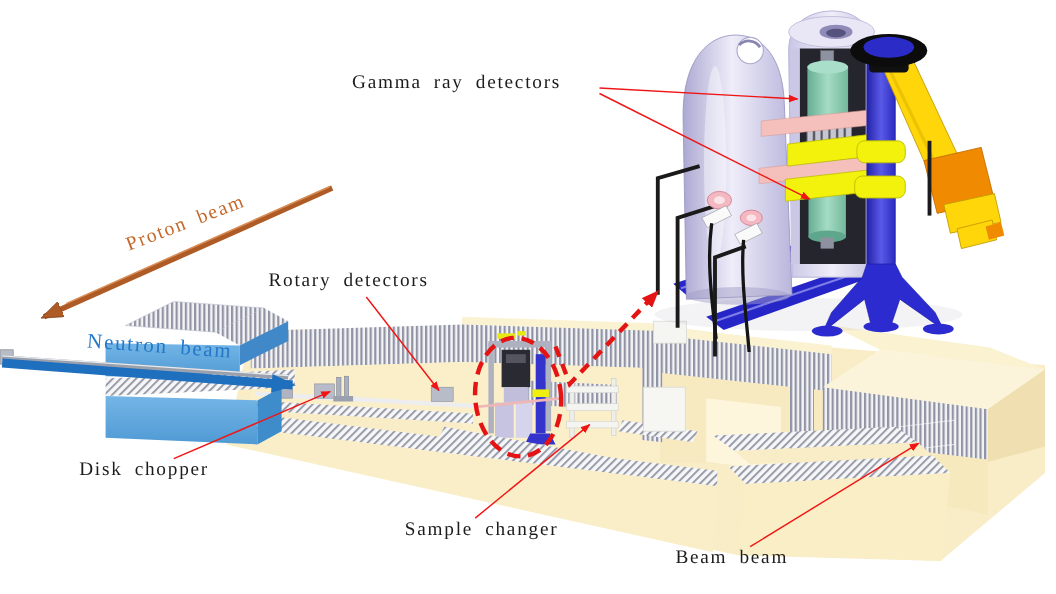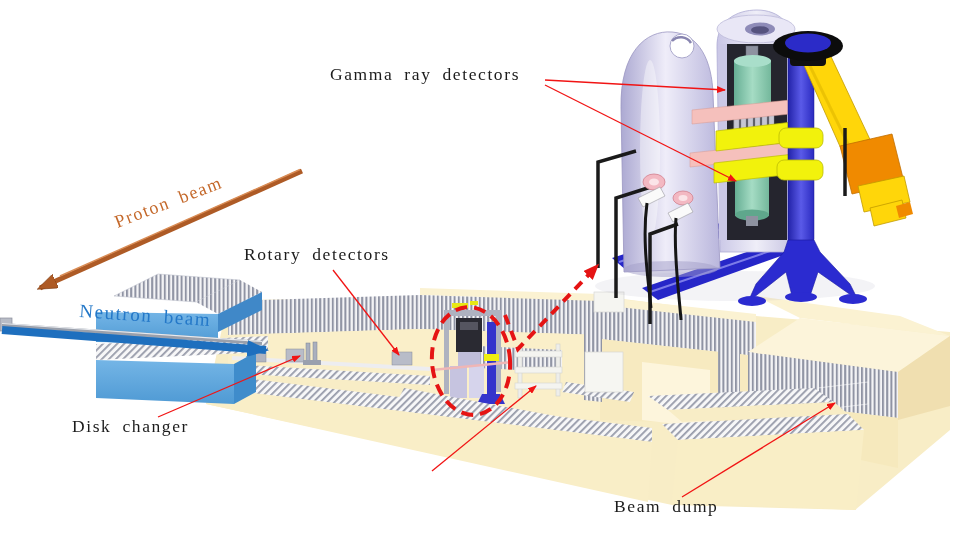--- a/index.html
+++ b/index.html
@@ -280,7 +280,7 @@
   </g>
 </svg>
 
-  <div class="lbl" style="left:330px;top:65px;text-align:center;">Gamma ray detectors</div>
+  <div class="lbl" style="left:320px;top:65px;text-align:center;">Gamma ray detectors</div>
   <div class="lbl proton" style="left:112px;top:214px;">Proton beam</div>
   <div class="lbl" style="left:244px;top:245px;">Rotary detectors</div>
   <div class="lbl neutron" style="left:80px;top:301px;">Neutron beam</div>

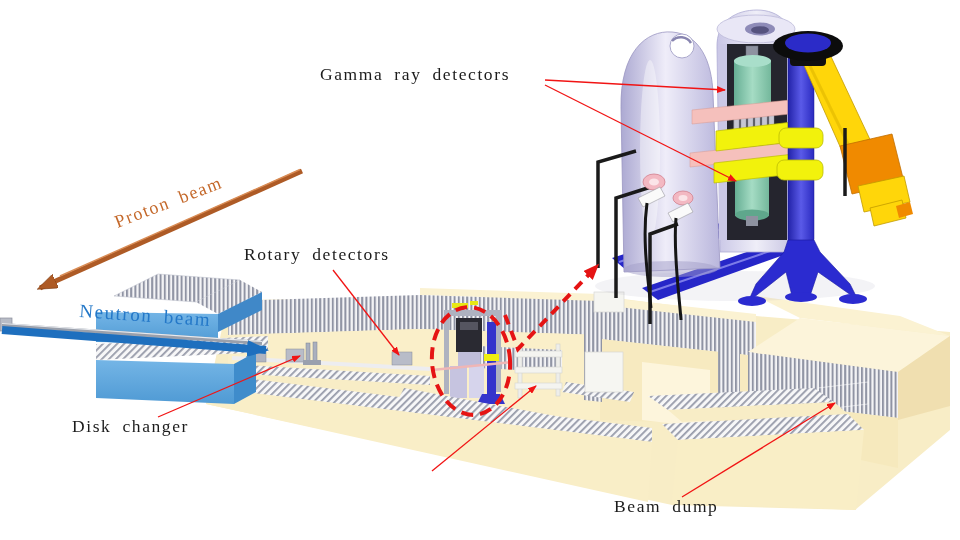--- a/index.html
+++ b/index.html
@@ -284,7 +284,7 @@
   <div class="lbl proton" style="left:112px;top:214px;">Proton beam</div>
   <div class="lbl" style="left:244px;top:245px;">Rotary detectors</div>
   <div class="lbl neutron" style="left:80px;top:301px;">Neutron beam</div>
-  <div class="lbl" style="left:72px;top:417px;">Disk changer</div>
+  <div class="lbl" style="left:72px;top:417px;">Disk chopper</div>
   <div class="lbl" style="left:614px;top:497px;">Beam dump</div>
 </div>
 

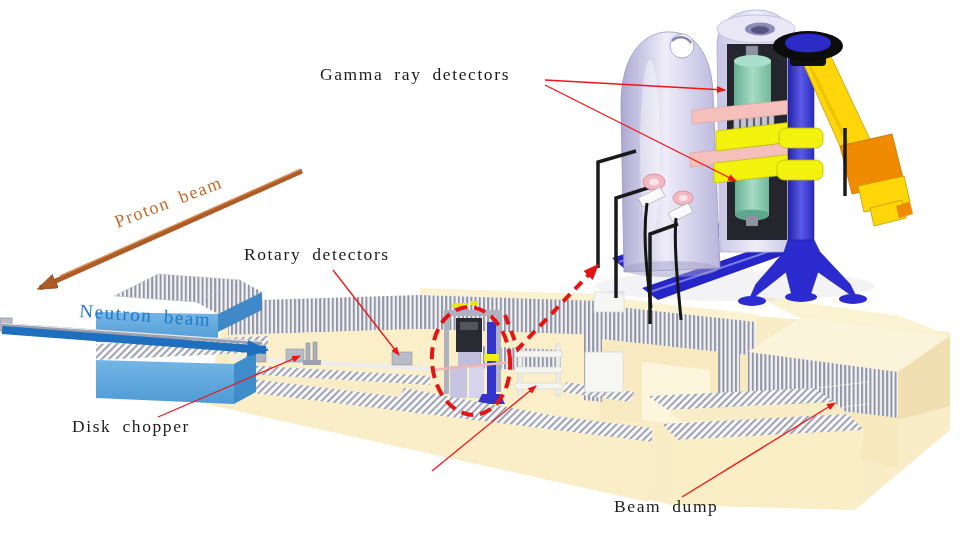--- a/index.html
+++ b/index.html
@@ -285,6 +285,7 @@
   <div class="lbl" style="left:244px;top:245px;">Rotary detectors</div>
   <div class="lbl neutron" style="left:80px;top:301px;">Neutron beam</div>
   <div class="lbl" style="left:72px;top:417px;">Disk chopper</div>
+  <div class="lbl" style="left:368px;top:471px;">Sample changer</div>
   <div class="lbl" style="left:614px;top:497px;">Beam dump</div>
 </div>
 

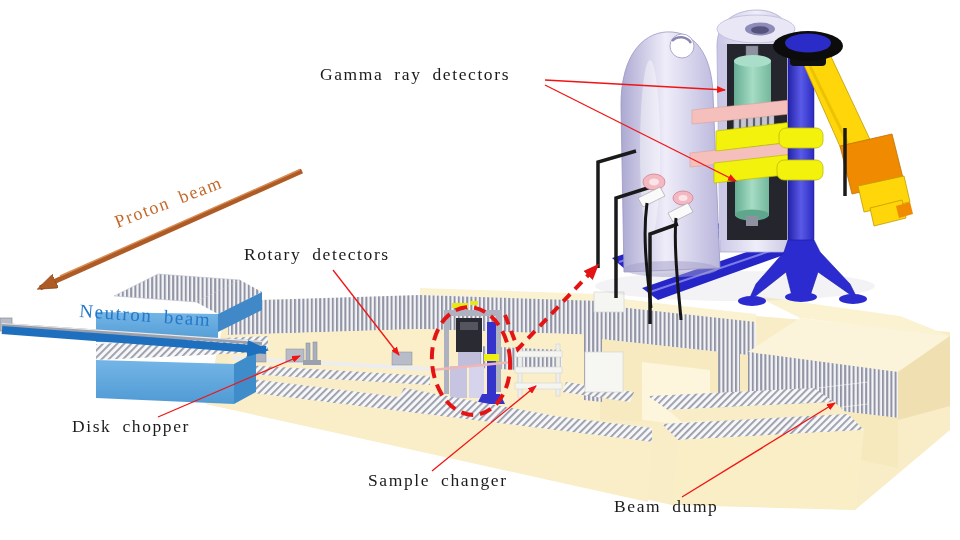--- a/index.html
+++ b/index.html
@@ -286,7 +286,7 @@
   <div class="lbl neutron" style="left:80px;top:301px;">Neutron beam</div>
   <div class="lbl" style="left:72px;top:417px;">Disk chopper</div>
   <div class="lbl" style="left:368px;top:471px;">Sample changer</div>
-  <div class="lbl" style="left:614px;top:497px;">Beam dump</div>
+  <div class="lbl" style="left:614px;top:497px;">Beam beam</div>
 </div>
 
 </body></html>

